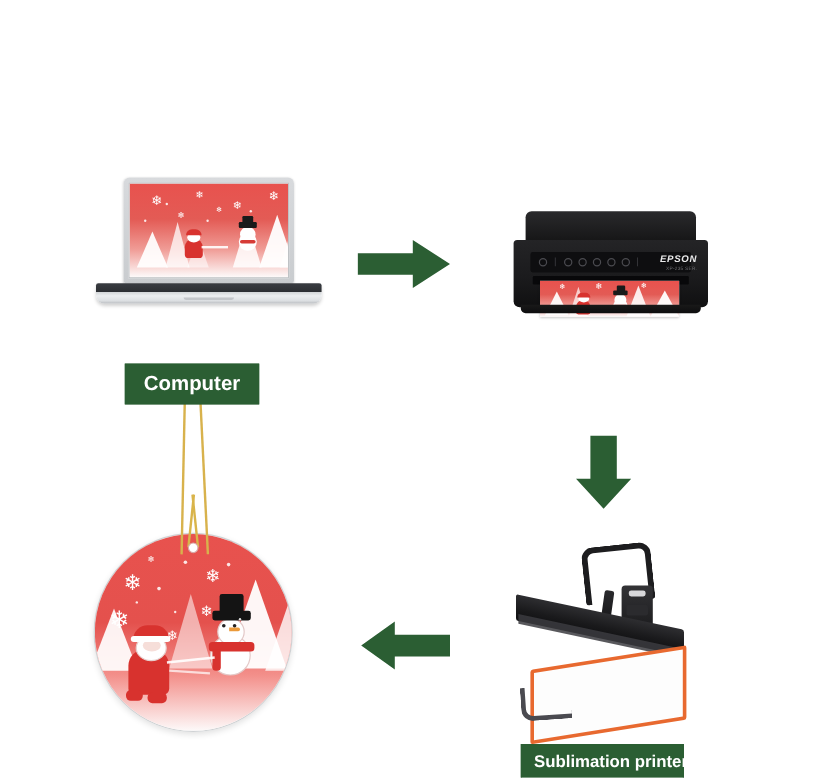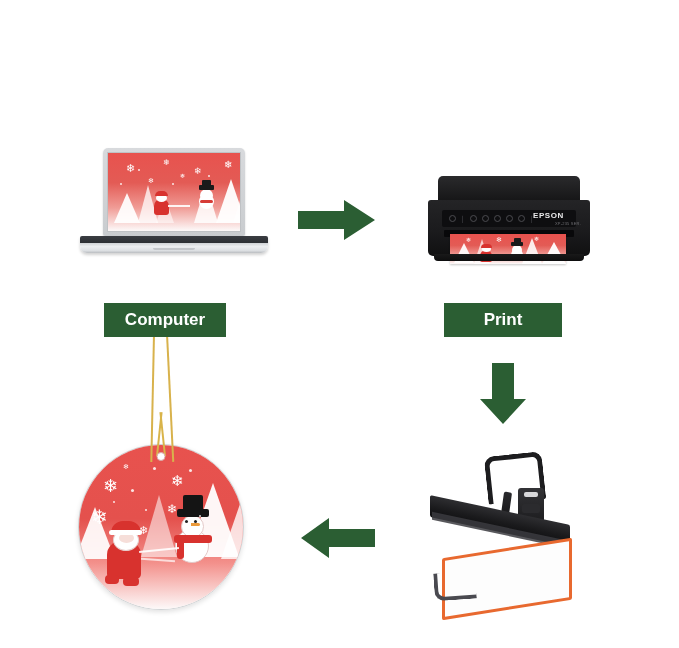--- a/index.html
+++ b/index.html
@@ -105,9 +105,10 @@
   }
   .pr-btn { width: 7px; height: 7px; border-radius: 50%; border: 1px solid #4b4b50; }
   .pr-logo {
-    position: absolute; right: 26px; top: 35px;
+    position: absolute; right: 9px; top: 35px;
     color: #e9e9ea; font-size: 8px; font-weight: bold; letter-spacing: .6px;
     font-family: "Liberation Sans", sans-serif;
+    font-style: italic;
   }
   .pr-model { position: absolute; right: 9px; top: 45px; color: #6e6e72; font-size: 4px; letter-spacing: .2px; }
   .pr-slot {

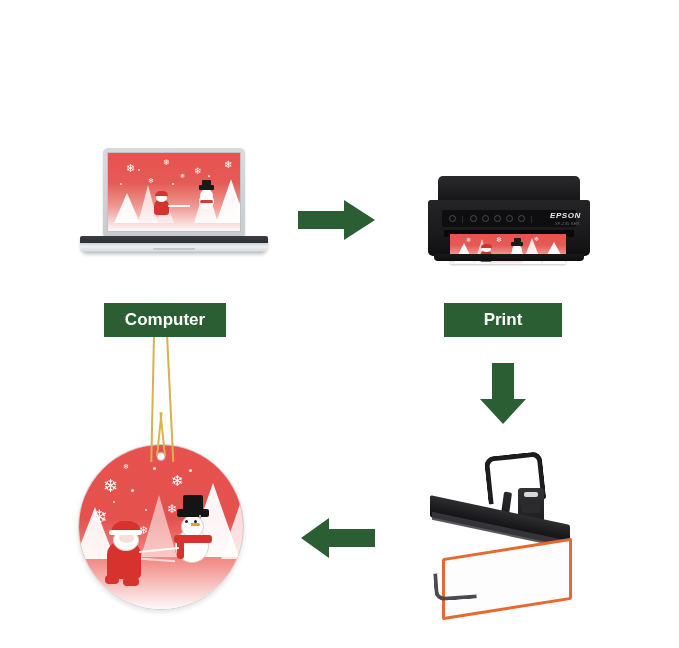--- a/index.html
+++ b/index.html
@@ -220,7 +220,7 @@
     </div>
   </div>
 
-  <div class="label-box" style="left:104px; top:303px; width:122px;">
+  <div class="label-box" style="left:104px; top:303px; width:112px;">
     <span>Computer</span>
   </div>
 

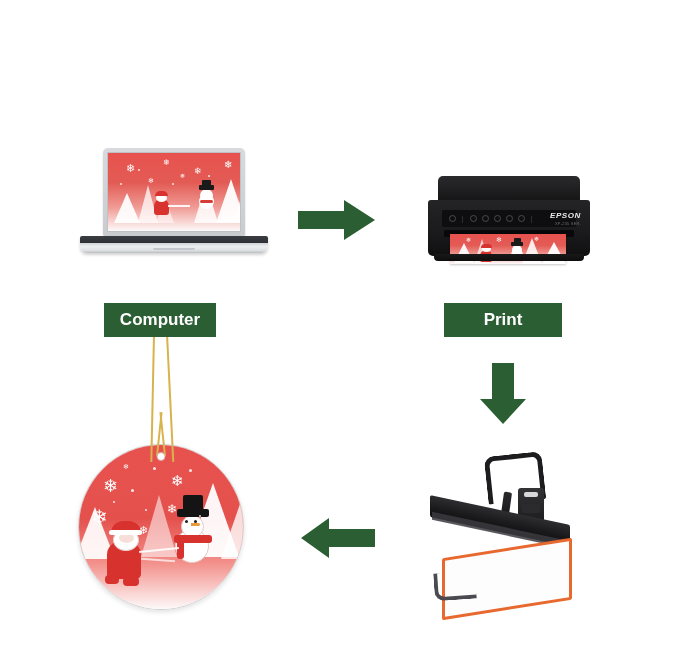--- a/index.html
+++ b/index.html
@@ -267,9 +267,6 @@
     <div class="pr-tray"></div>
   </div>
 
-  <div class="label-box" style="left:444px; top:303px; width:118px;">
-    <span>Print</span>
-  </div>
 
   <div class="arrow" style="left:479px; top:363px; width:48px; height:62px;">
     <svg width="48" height="62" viewBox="0 0 48 62">

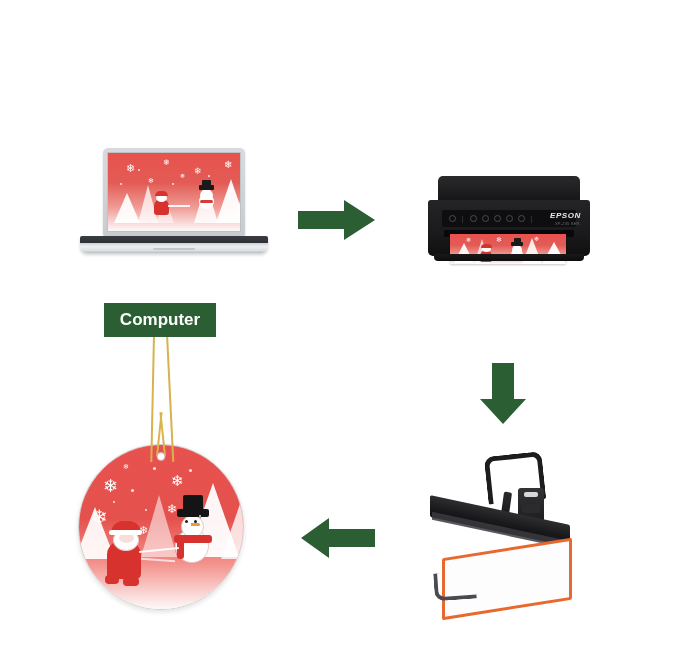--- a/index.html
+++ b/index.html
@@ -293,6 +293,9 @@
                 border-radius:0 0 0 10px; transform:rotate(-4deg);"></div>
   </div>
 
+  <div class="label-box label-sm" style="left:434px; top:620px; width:136px;">
+    <span>Sublimation printer</span>
+  </div>
 
   <div class="arrow" style="left:300px; top:517px; width:76px; height:42px;">
     <svg width="76" height="42" viewBox="0 0 76 42">

